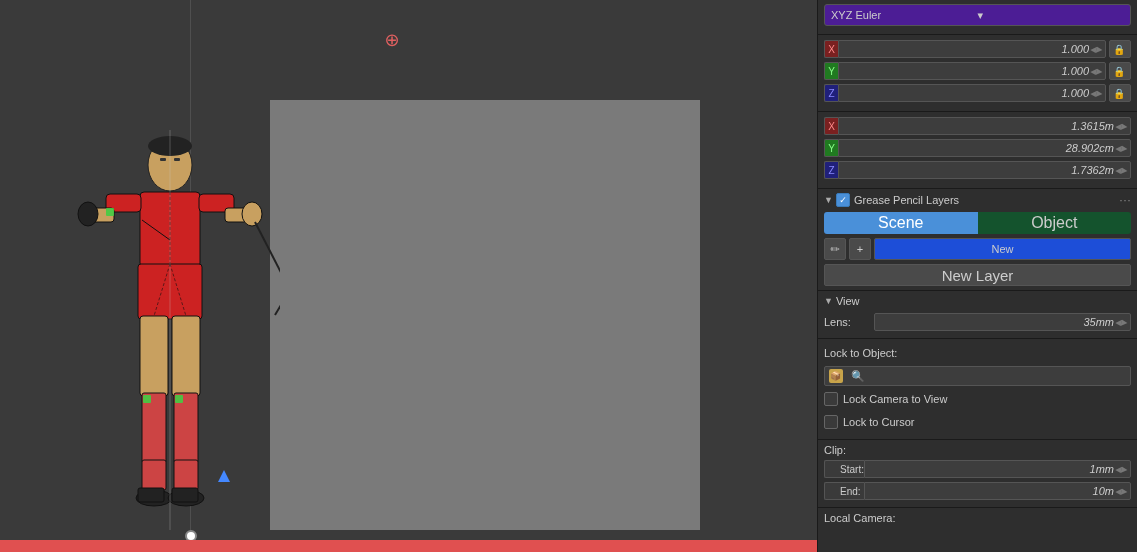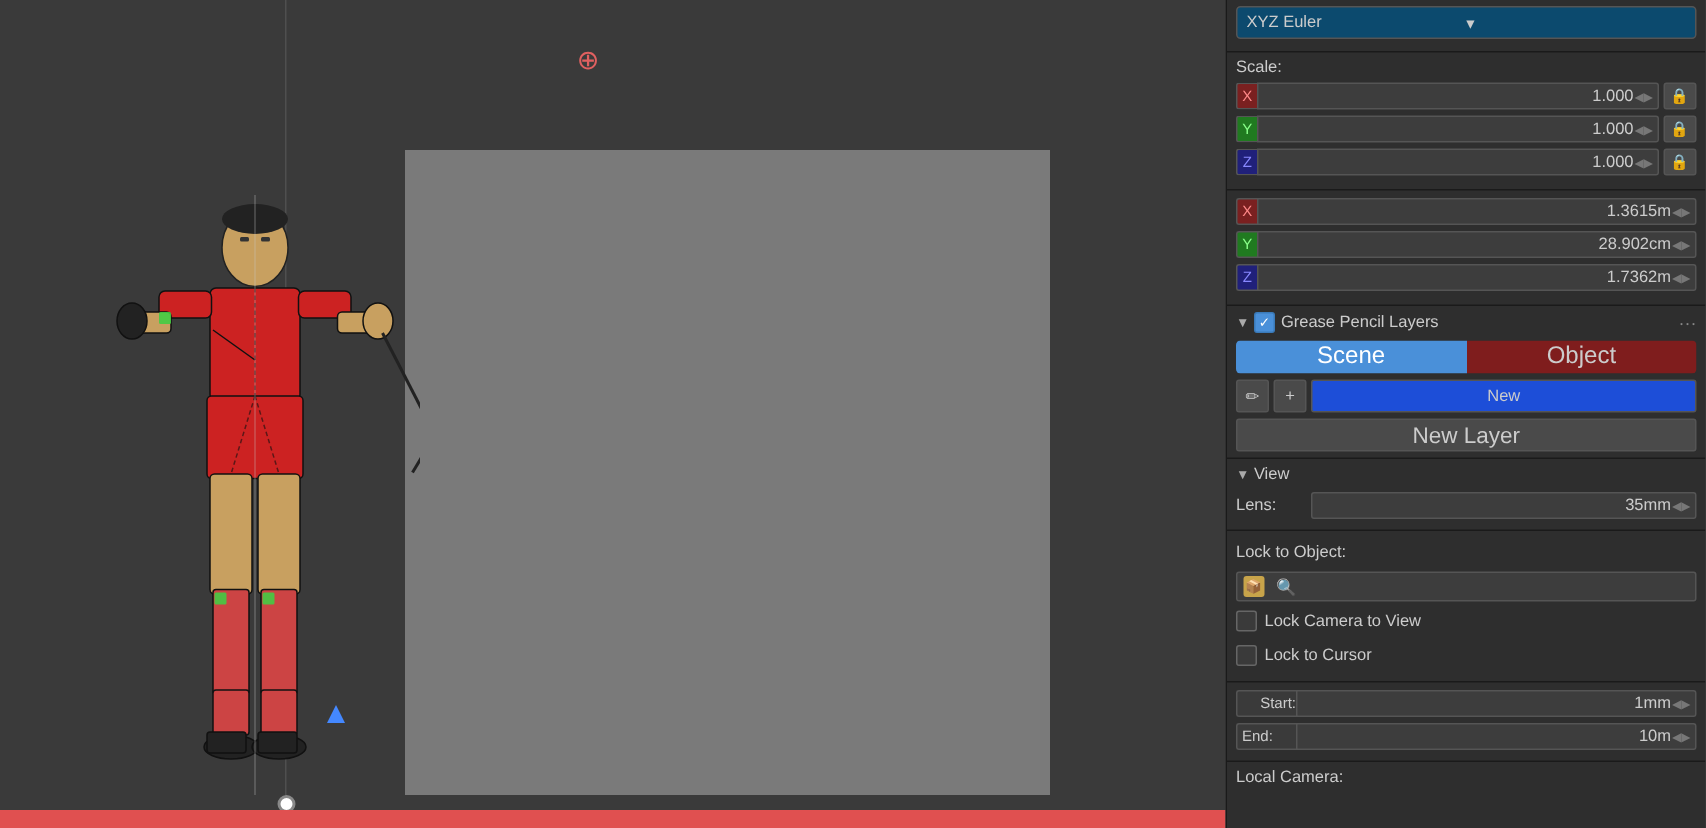--- a/index.html
+++ b/index.html
@@ -95,7 +95,7 @@
     .dropdown-header {
       display: flex;
       align-items: center;
-      background: #0c4a6e;
+      background: #4c1d95;
       border: 1px solid #555;
       border-radius: 3px;
       padding: 2px 6px;

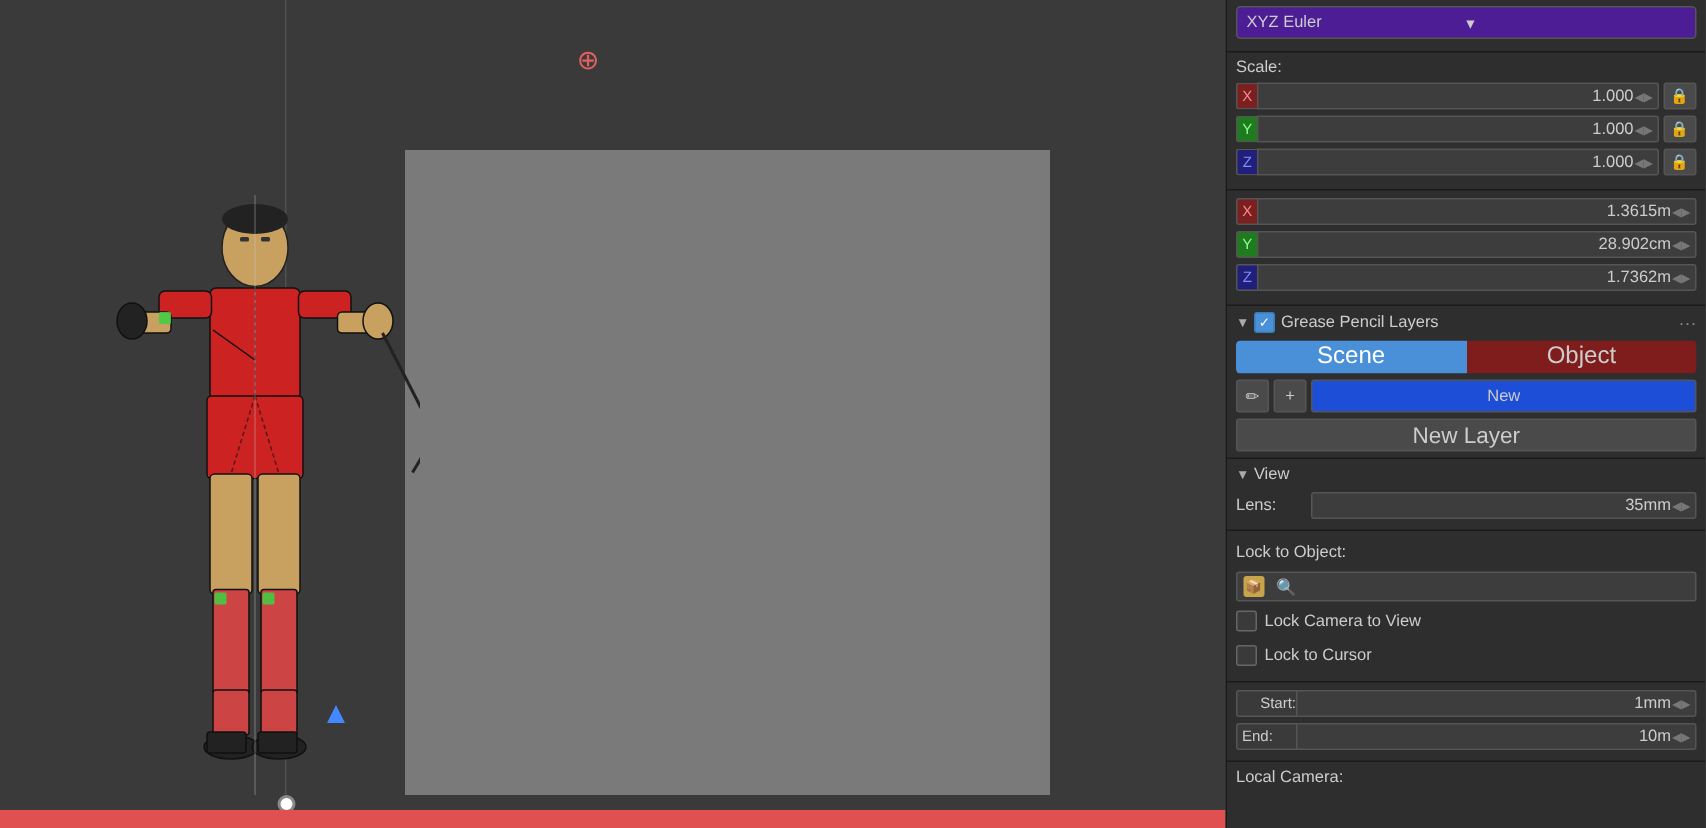--- a/index.html
+++ b/index.html
@@ -492,7 +492,6 @@
   </div>
 
   <div class="scale-section">
-    <div class="section-label">Scale:</div>
 
     <div class="field-row">
       <div class="field-axis x">X</div>

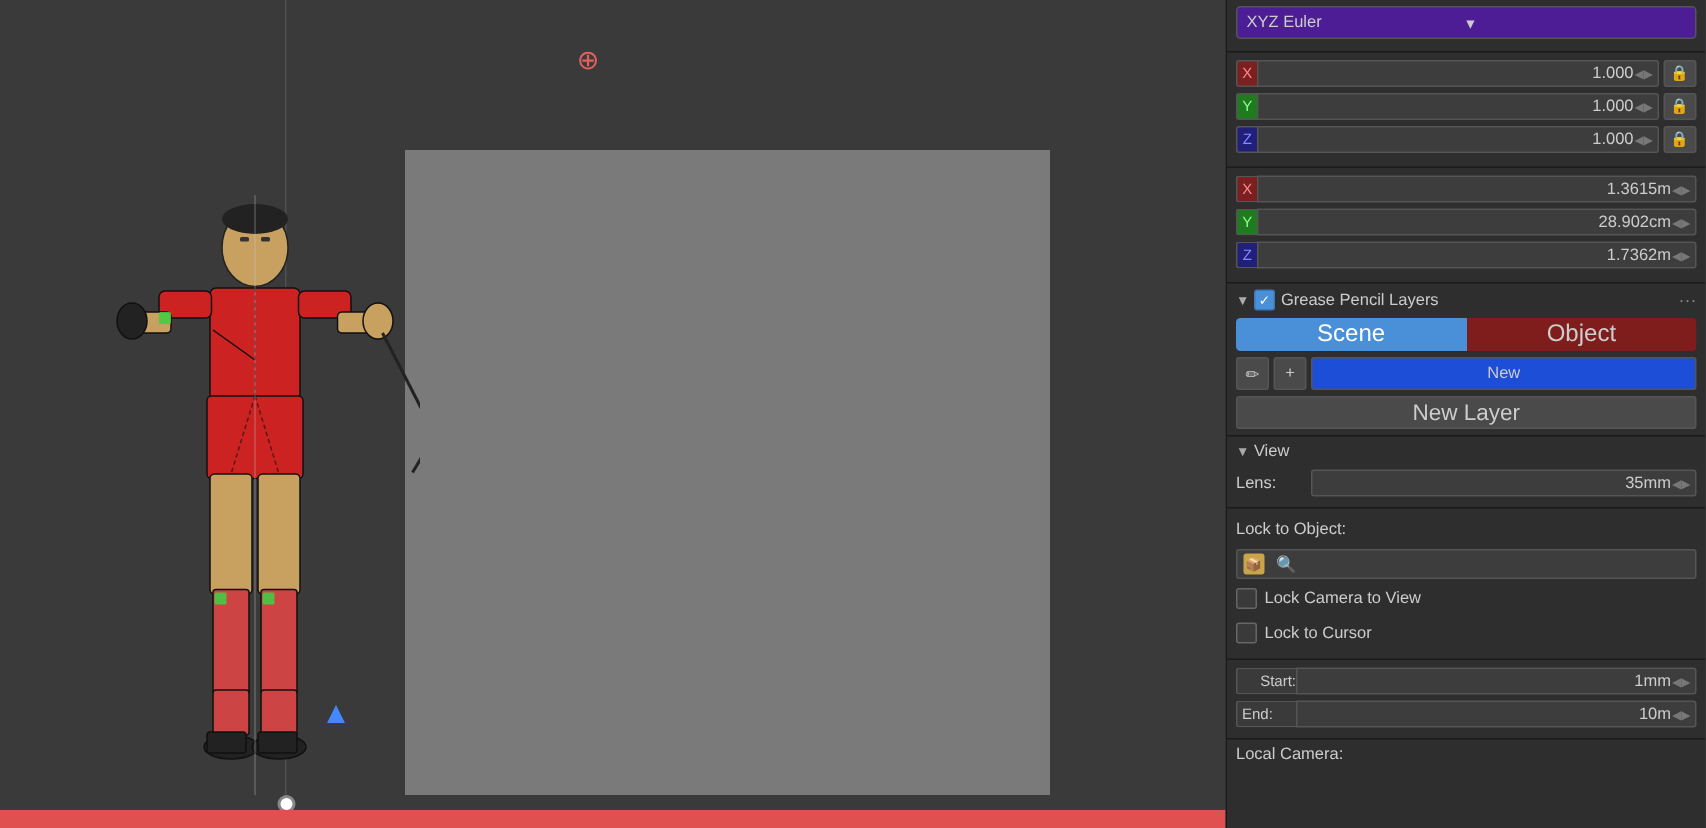--- a/index.html
+++ b/index.html
@@ -166,6 +166,7 @@
       justify-content: flex-end;
       padding-right: 16px;
       position: relative;
+      font-style: italic;
     }
 
     .field-arrow {

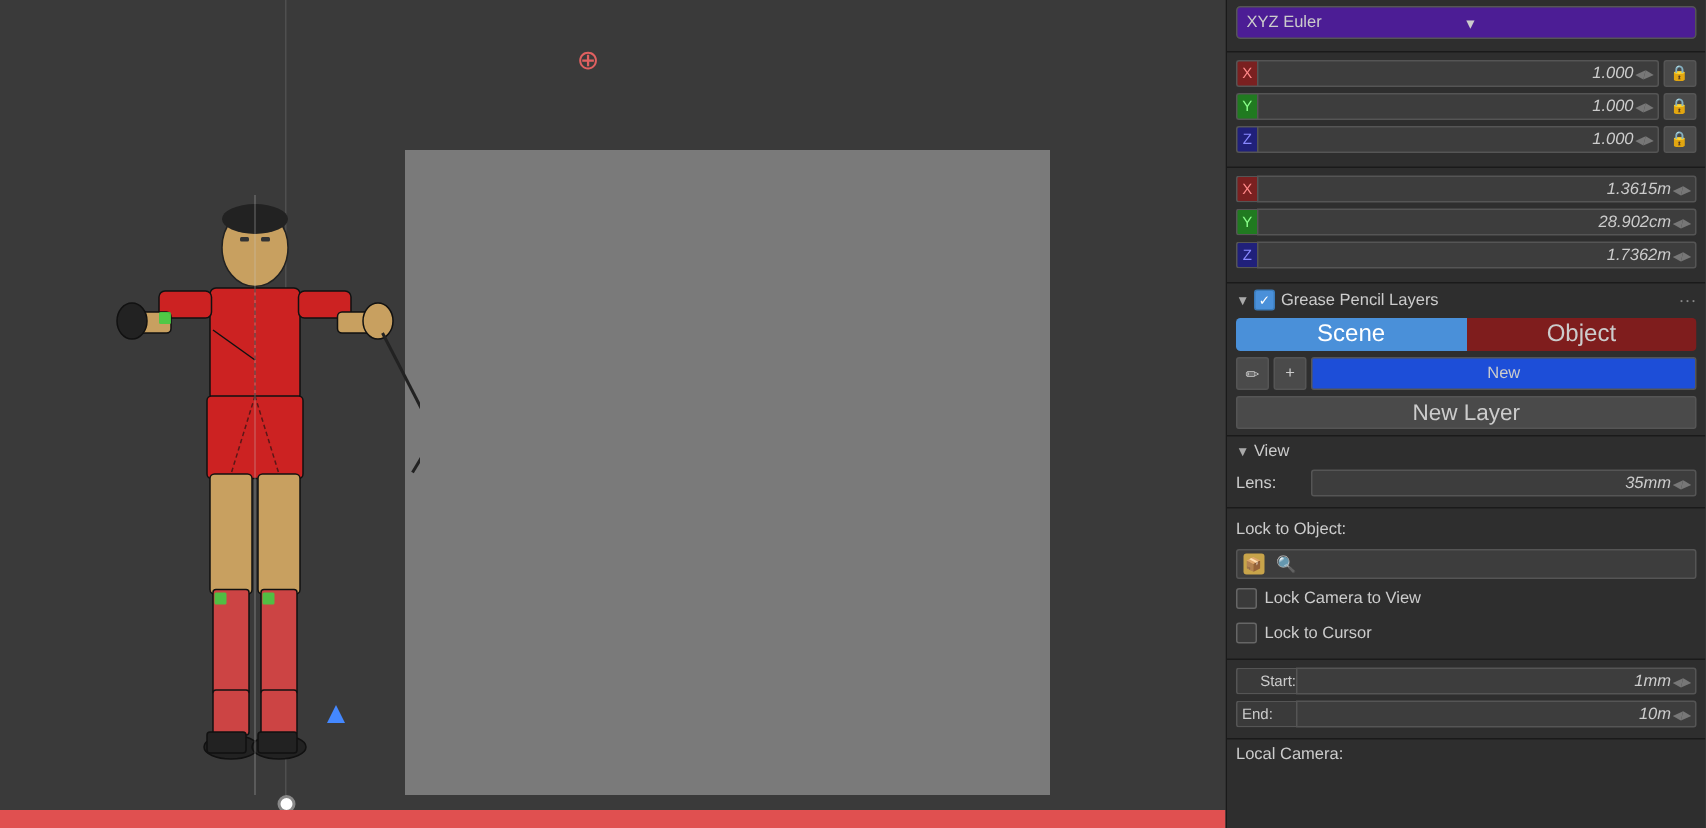--- a/index.html
+++ b/index.html
@@ -261,7 +261,7 @@
     }
 
     .tab-btn.inactive {
-      background: #7f1d1d;
+      background: #14532d;
       color: #ccc;
     }
 

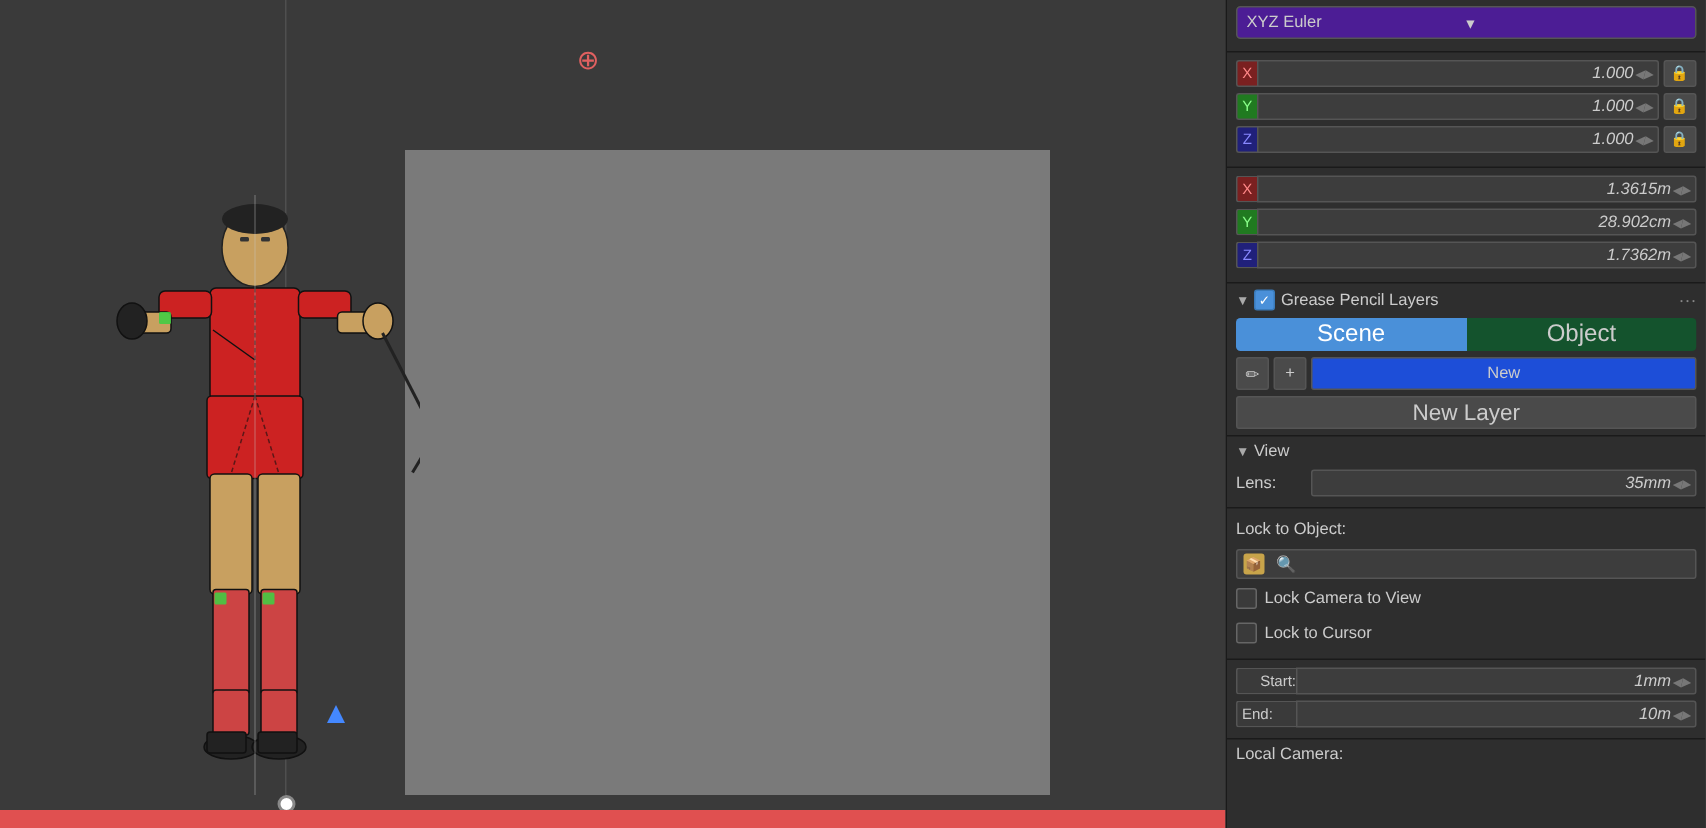--- a/index.html
+++ b/index.html
@@ -608,6 +608,7 @@
   </div>
 
   <div class="clip-section">
+    <div class="section-label">Clip:</div>
     <div class="field-row">
       <div class="field-axis" style="width:40px; background:#3a3a3a; color:#ccc; border-radius:2px 0 0 2px; border:1px solid #555; border-right:none; justify-content:flex-end; padding-left:3px;">
         <span>Start:</span>

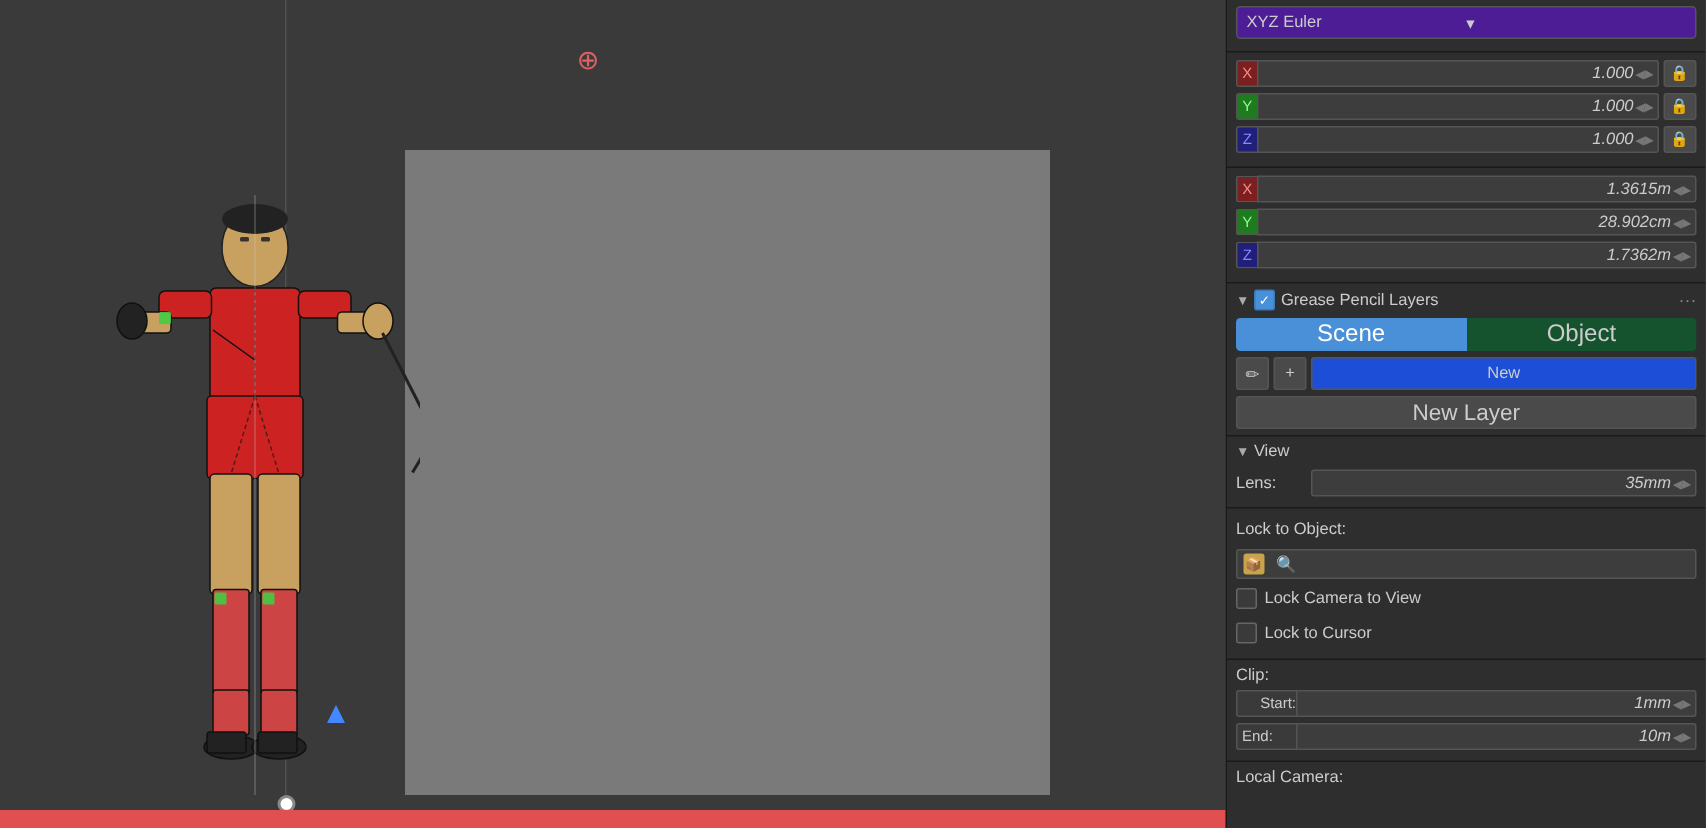--- a/index.html
+++ b/index.html
@@ -619,7 +619,7 @@
       </div>
     </div>
     <div class="field-row">
-      <div class="field-axis" style="width:40px; background:#3a3a3a; color:#ccc; border-radius:2px 0 0 2px; border:1px solid #555; border-right:none; justify-content:flex-start; padding-left:3px;">
+      <div class="field-axis" style="width:40px; background:#3a3a3a; color:#ccc; border-radius:2px 0 0 2px; border:1px solid #555; border-right:none; justify-content:flex-start; padding-left:15px;">
         <span>End:</span>
       </div>
       <div class="field-input">

